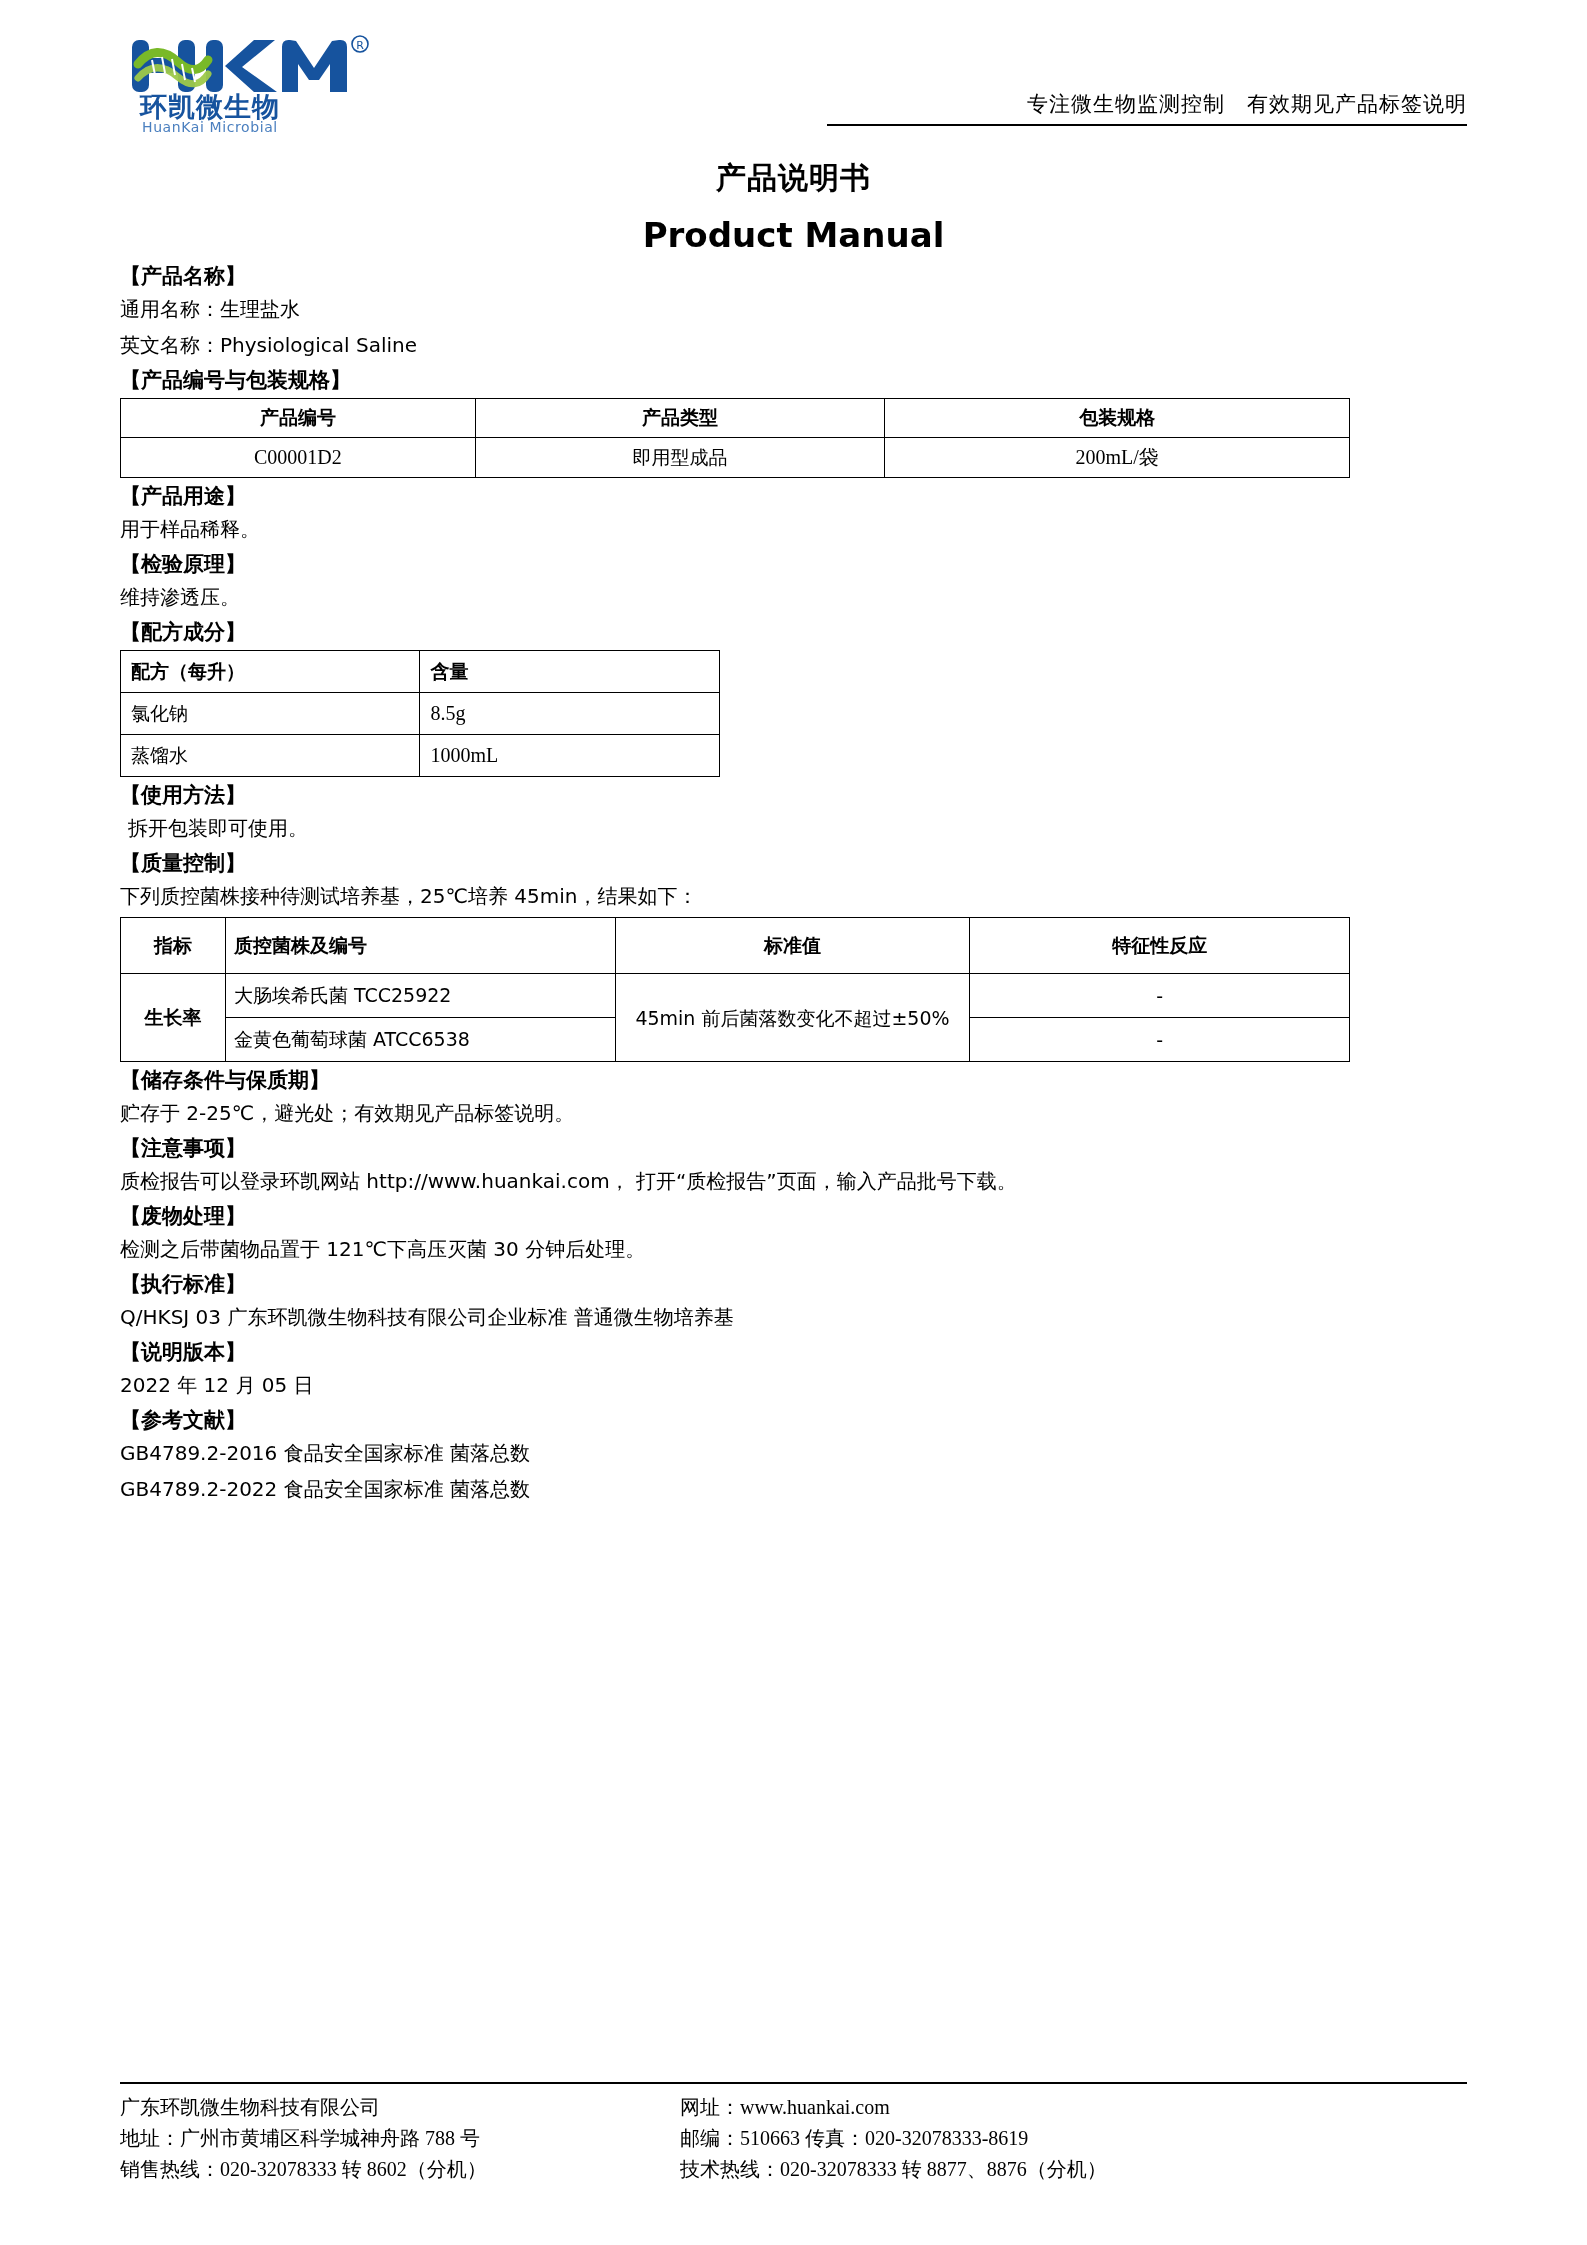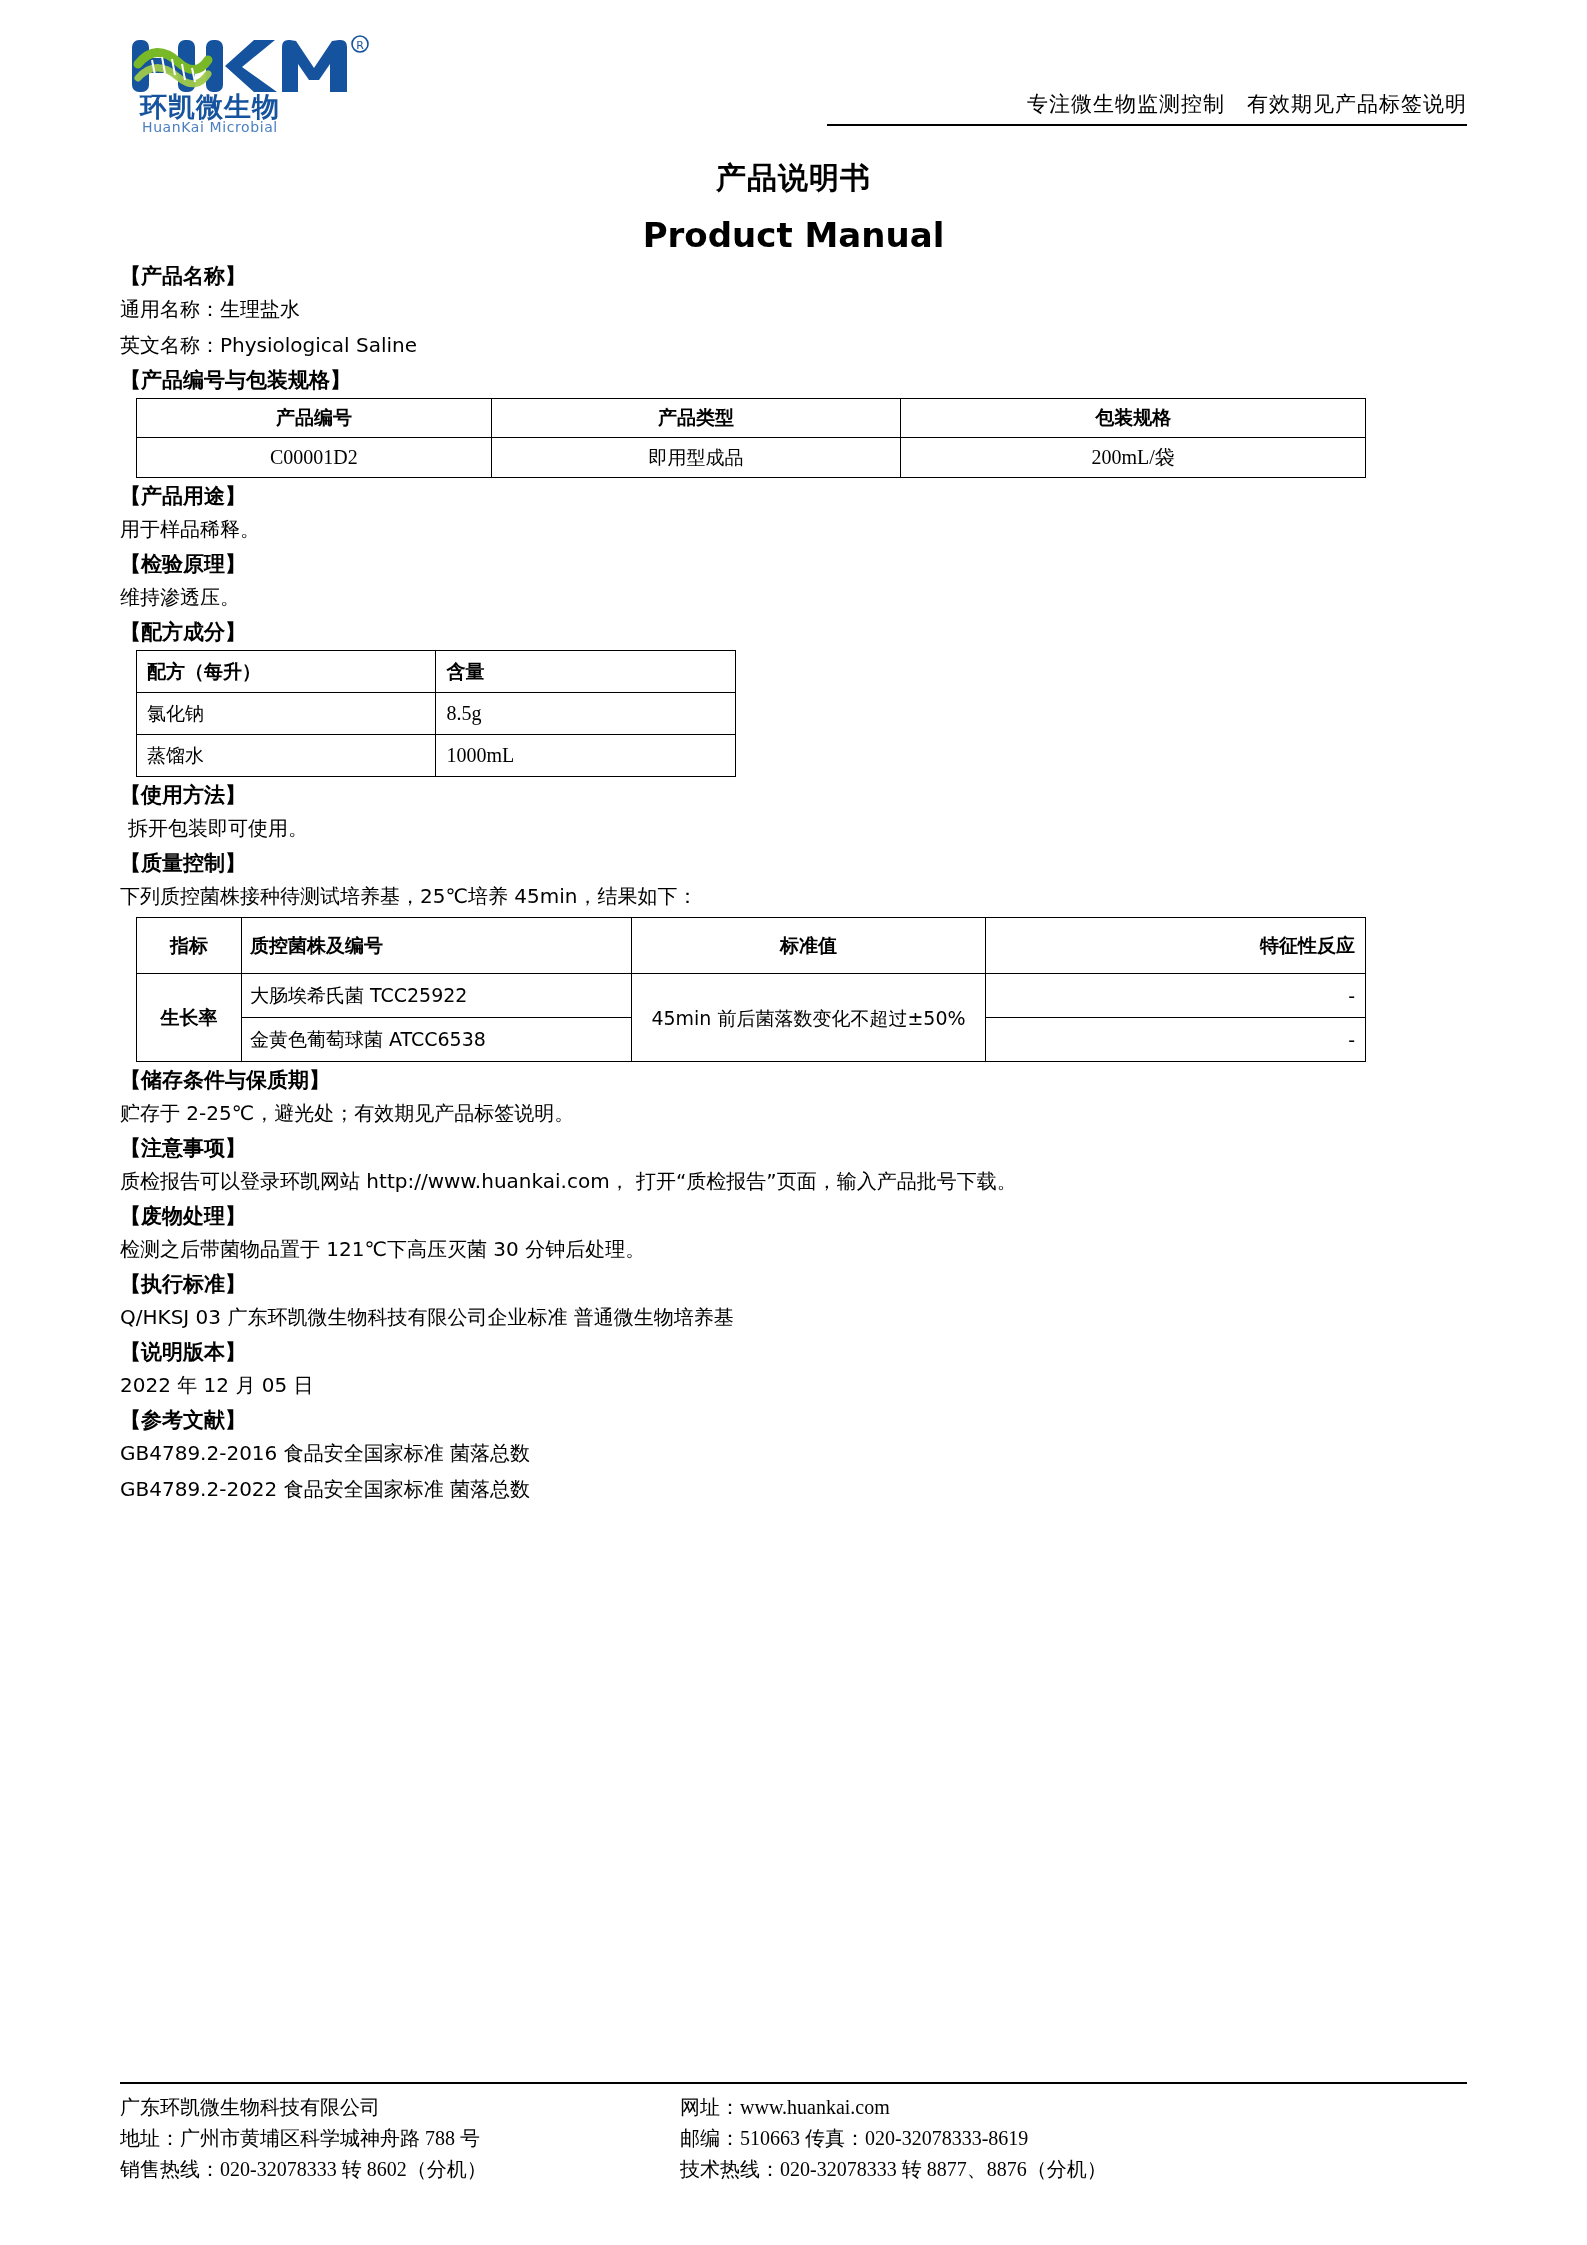--- a/index.html
+++ b/index.html
@@ -96,7 +96,7 @@
   
   table {
     border-collapse: collapse;
-    margin: 4px 0 4px 16px;
+    margin: 4px 0 4px 0;
   }
   table td, table th {
     border: 1px solid #000;

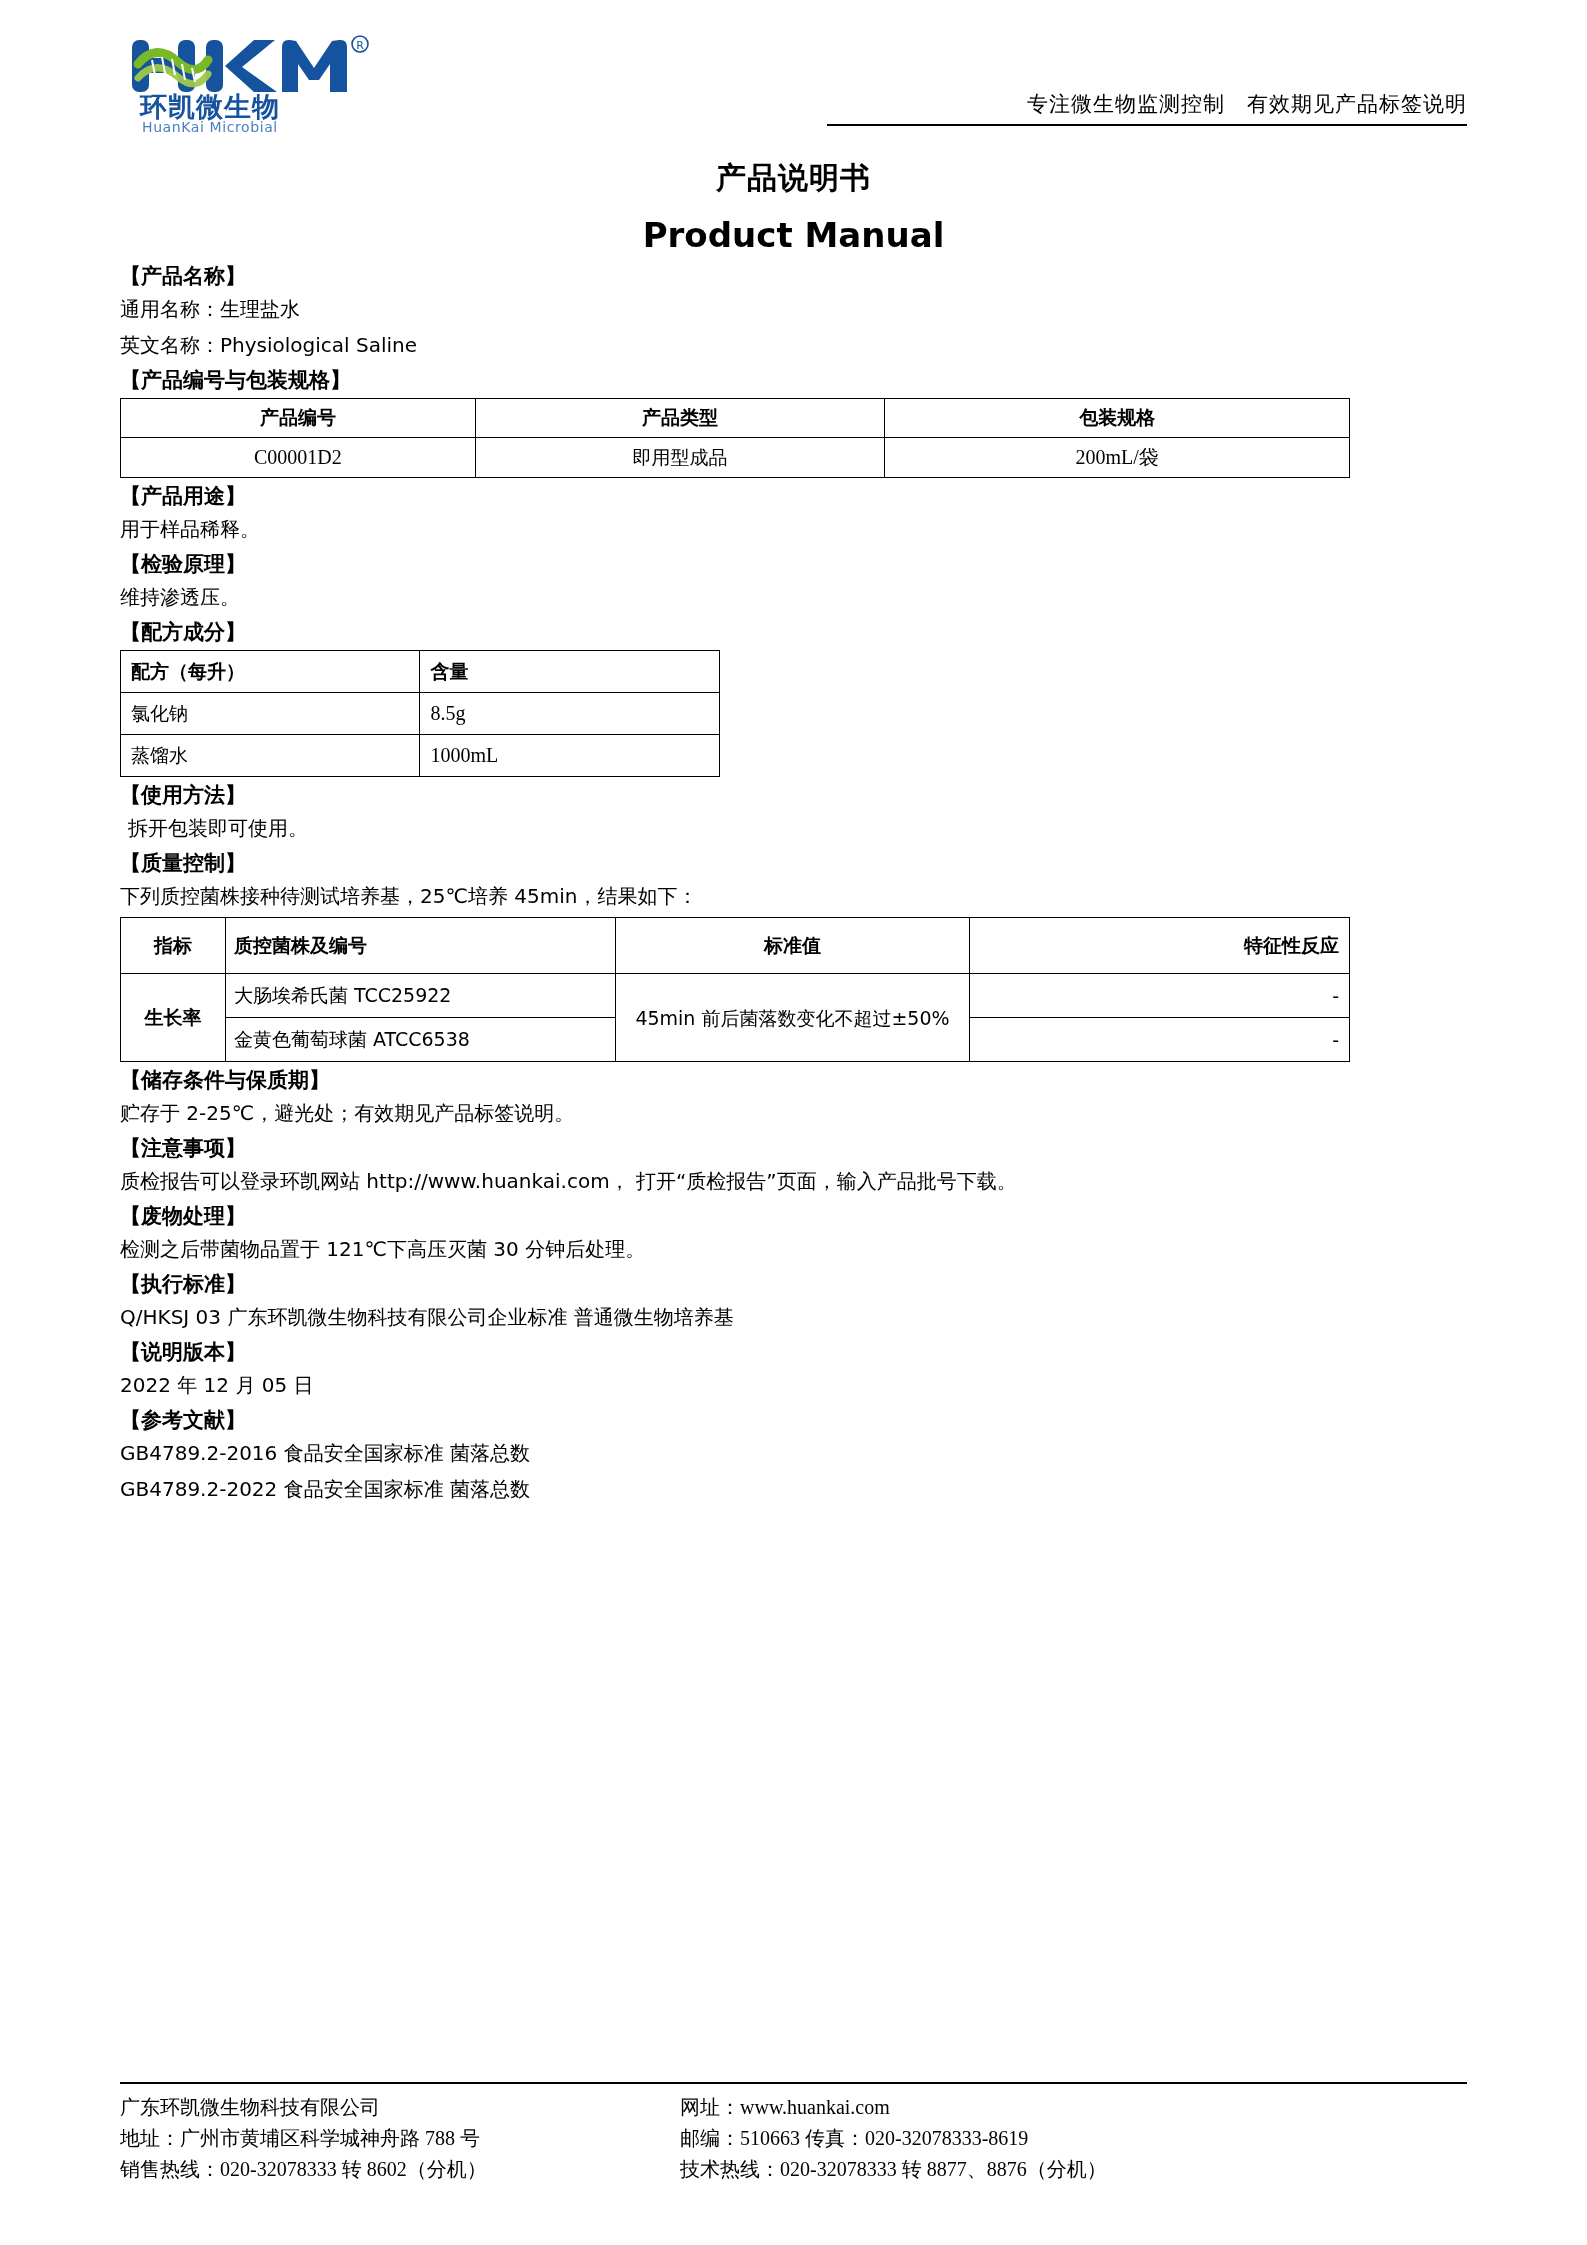--- a/index.html
+++ b/index.html
@@ -134,7 +134,7 @@
   .qc-c1 { width: 105px; text-align: center; font-weight: bold; }
   .qc-c2 { width: 390px; text-align: left; padding-left: 8px; }
   .qc-c3 { width: 355px; text-align: center; }
-  .qc-c4 { width: 380px; text-align: right; }
+  .qc-c4 { width: 380px; text-align: center; }
   .qc-std { line-height: 1.9; }
 
   

